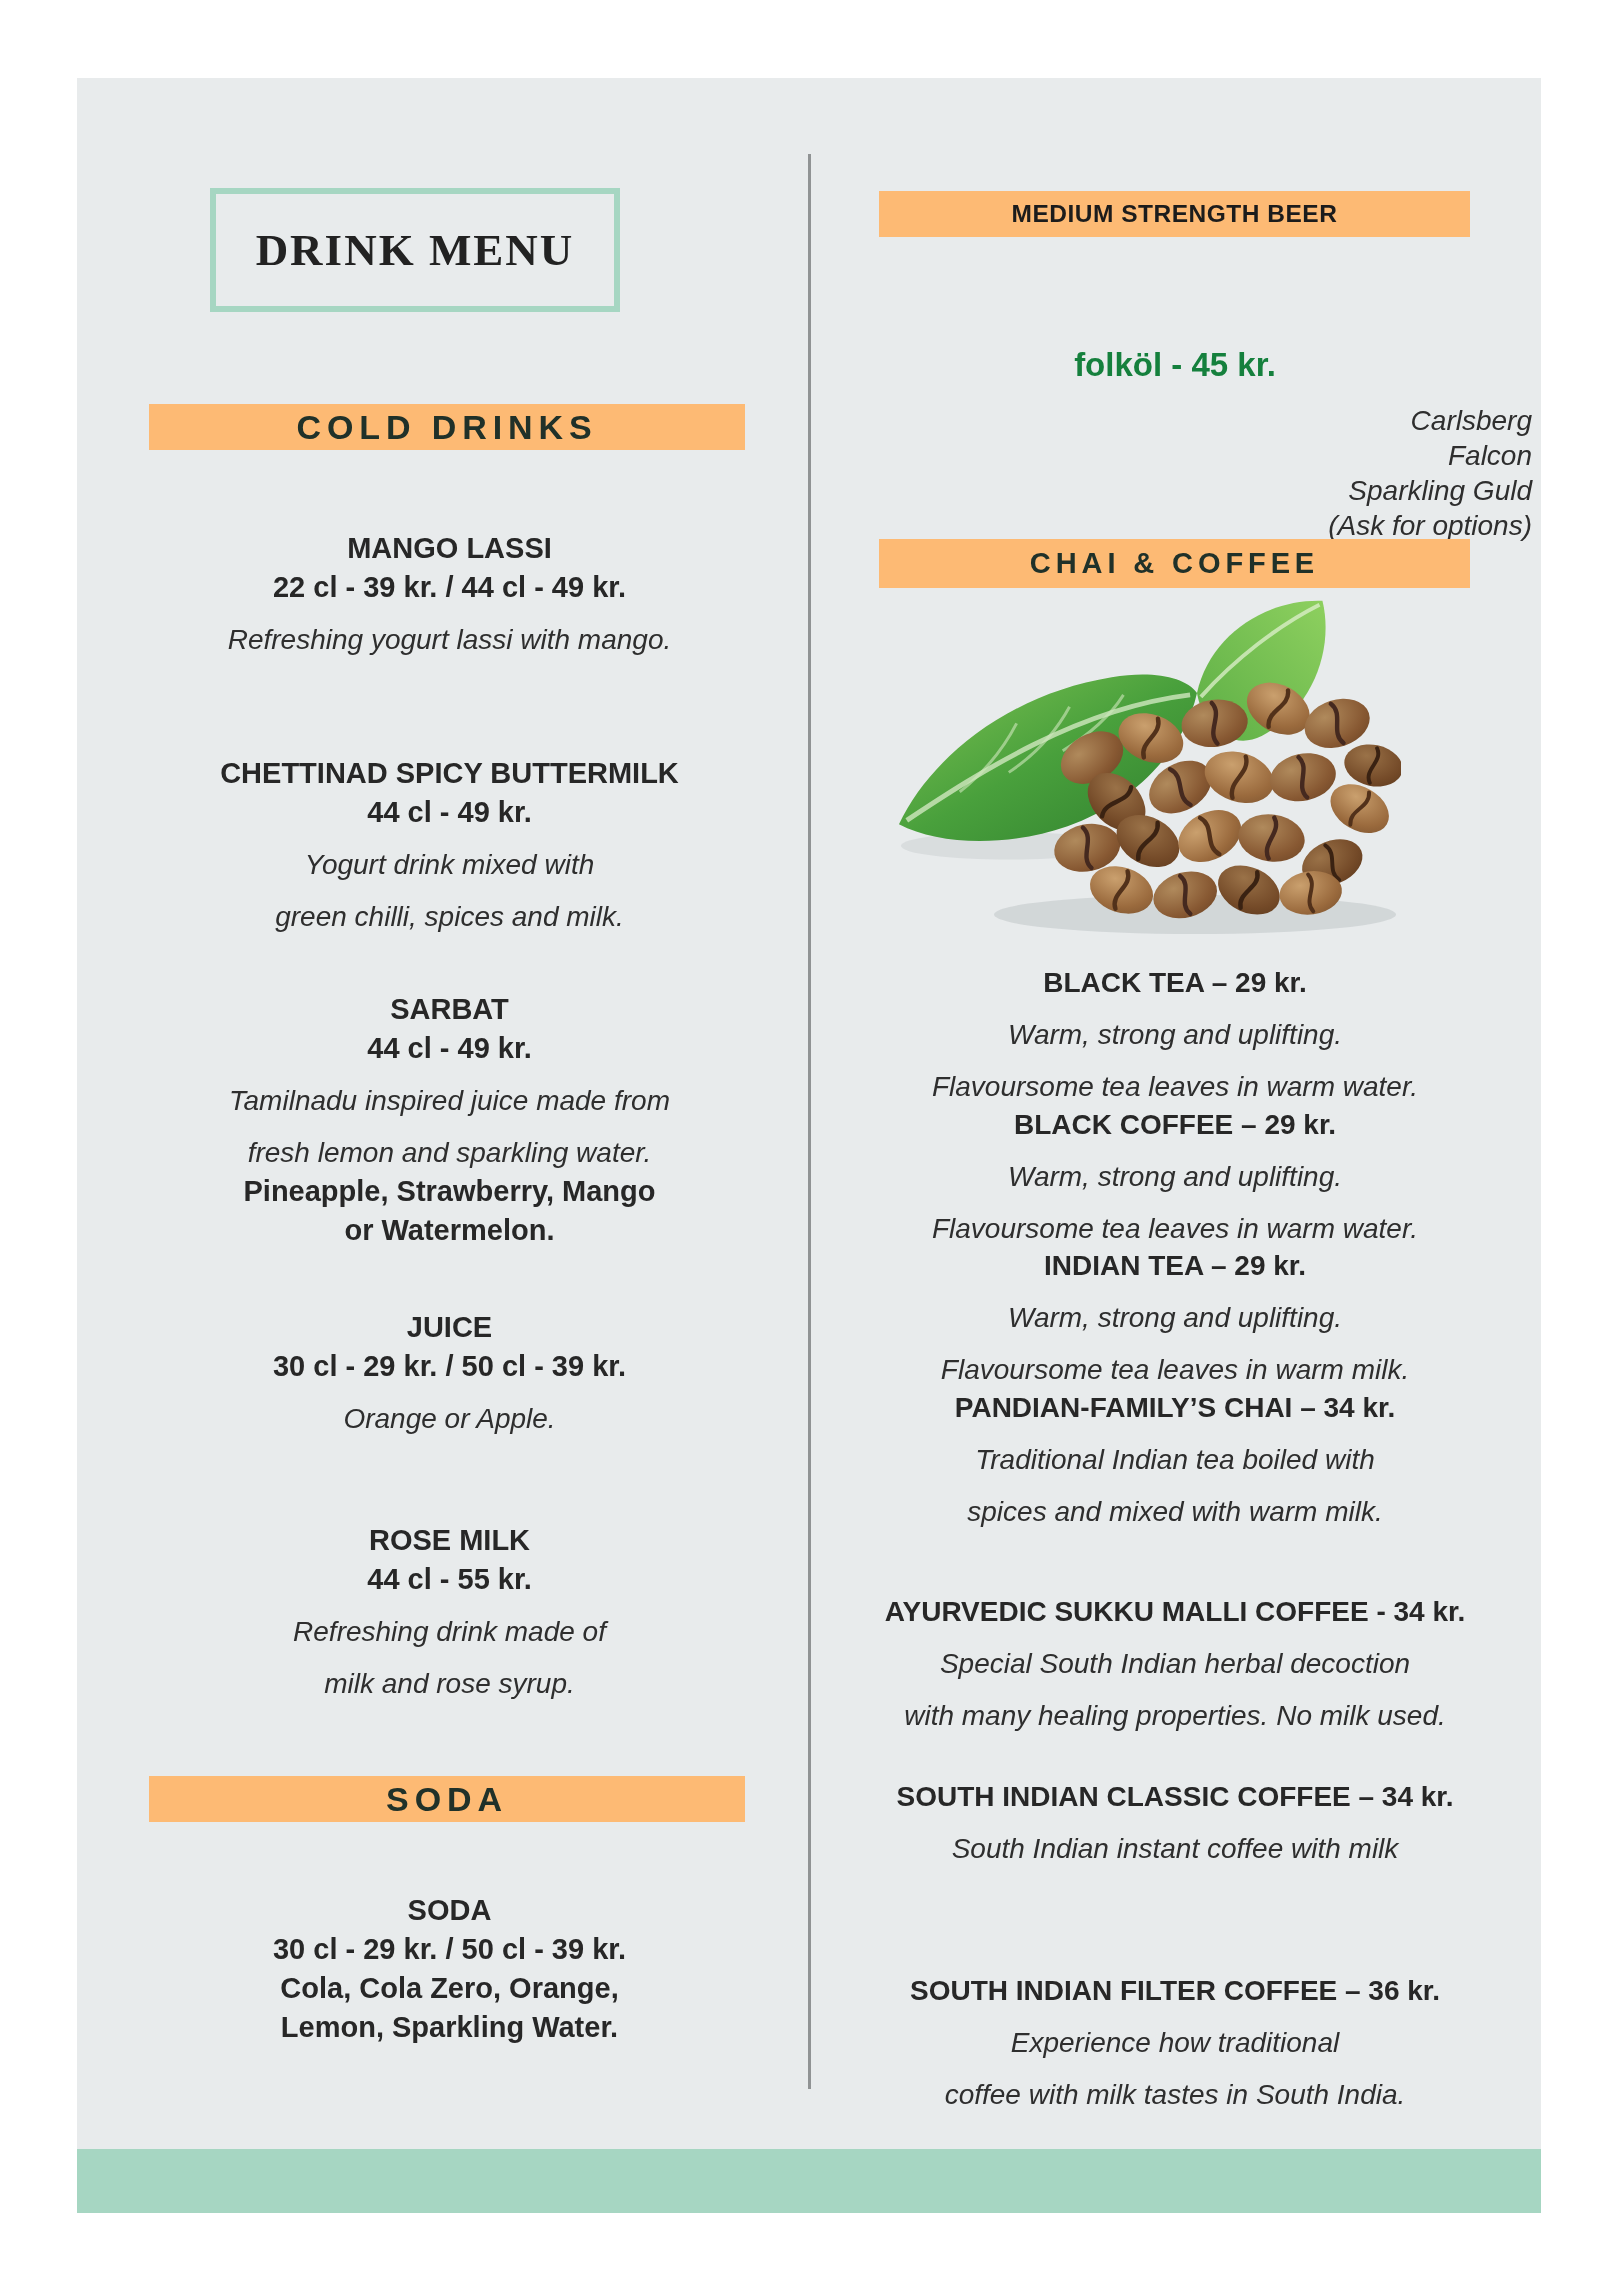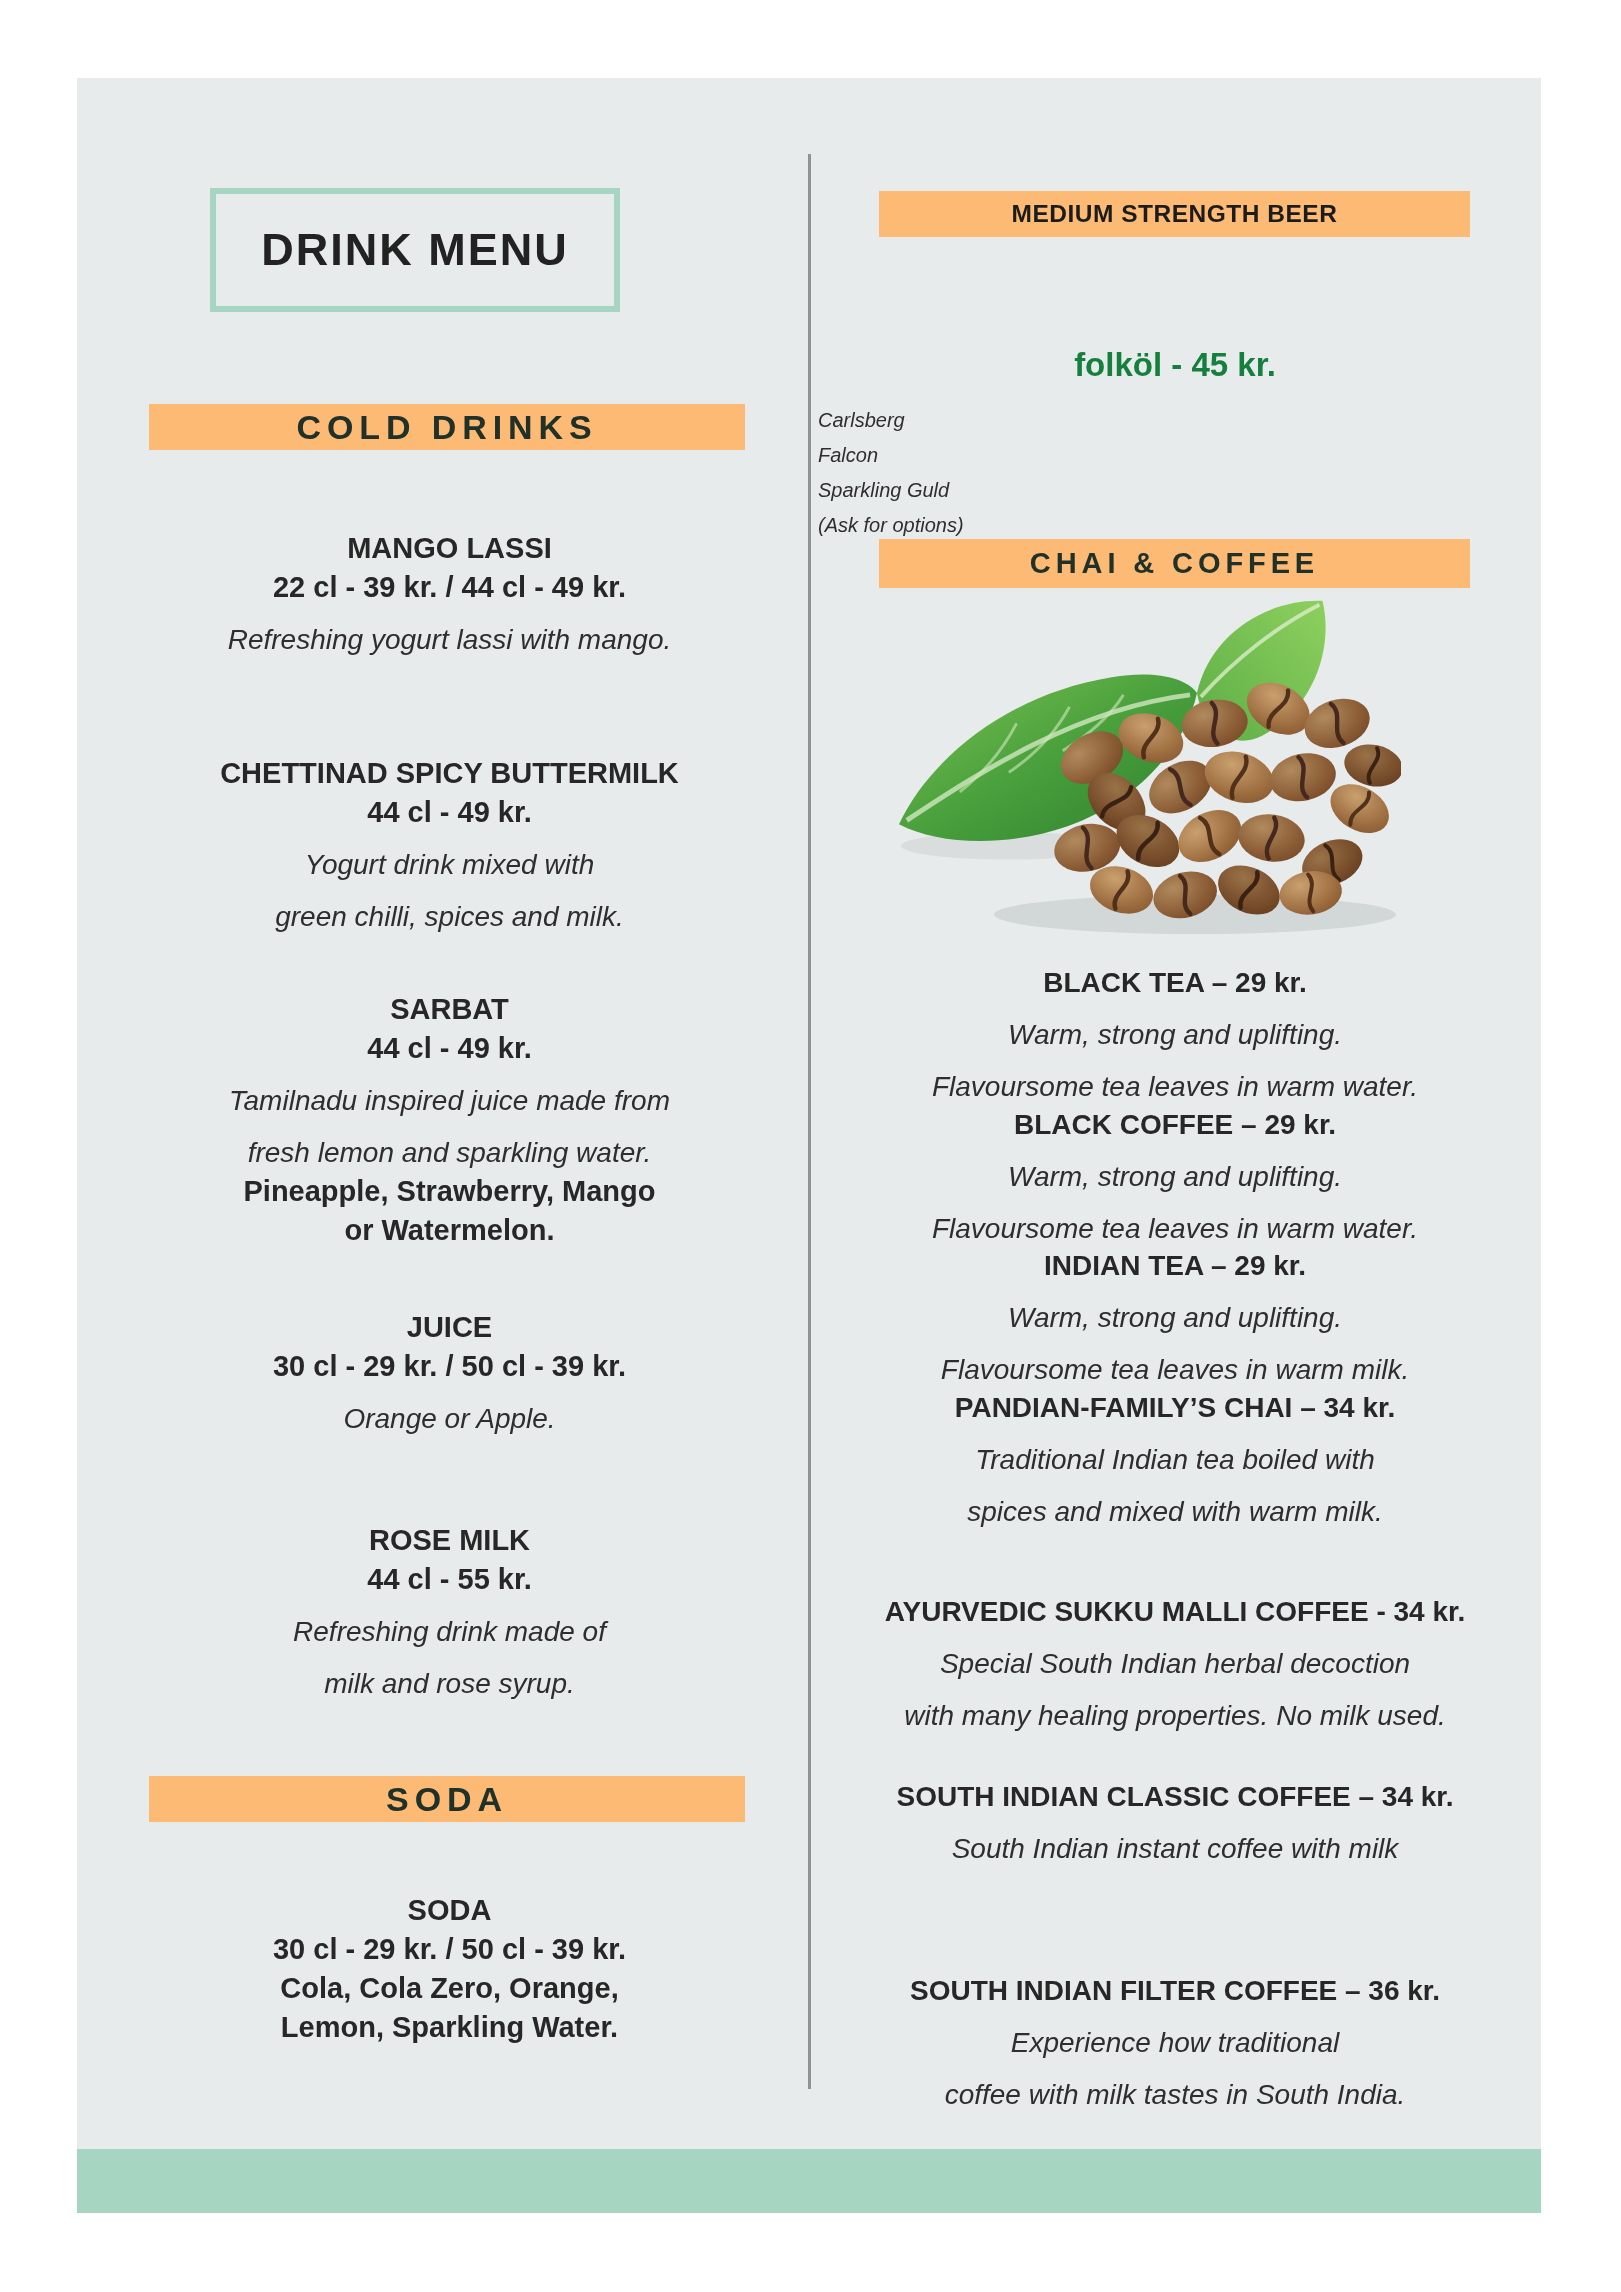--- a/index.html
+++ b/index.html
@@ -23,7 +23,7 @@
     border:6.9px solid #a6d6c2;display:flex;align-items:center;justify-content:center;
   }
   .title-text{
-    font-size:45px;font-weight:700;letter-spacing:2px;color:#222222;
+    font-size:45px;font-weight:700;letter-spacing:2px;color:#222222;font-family:Liberation Serif, serif;
   }
   .bar{
     position:absolute;background:#fdba74;display:flex;align-items:center;justify-content:center;

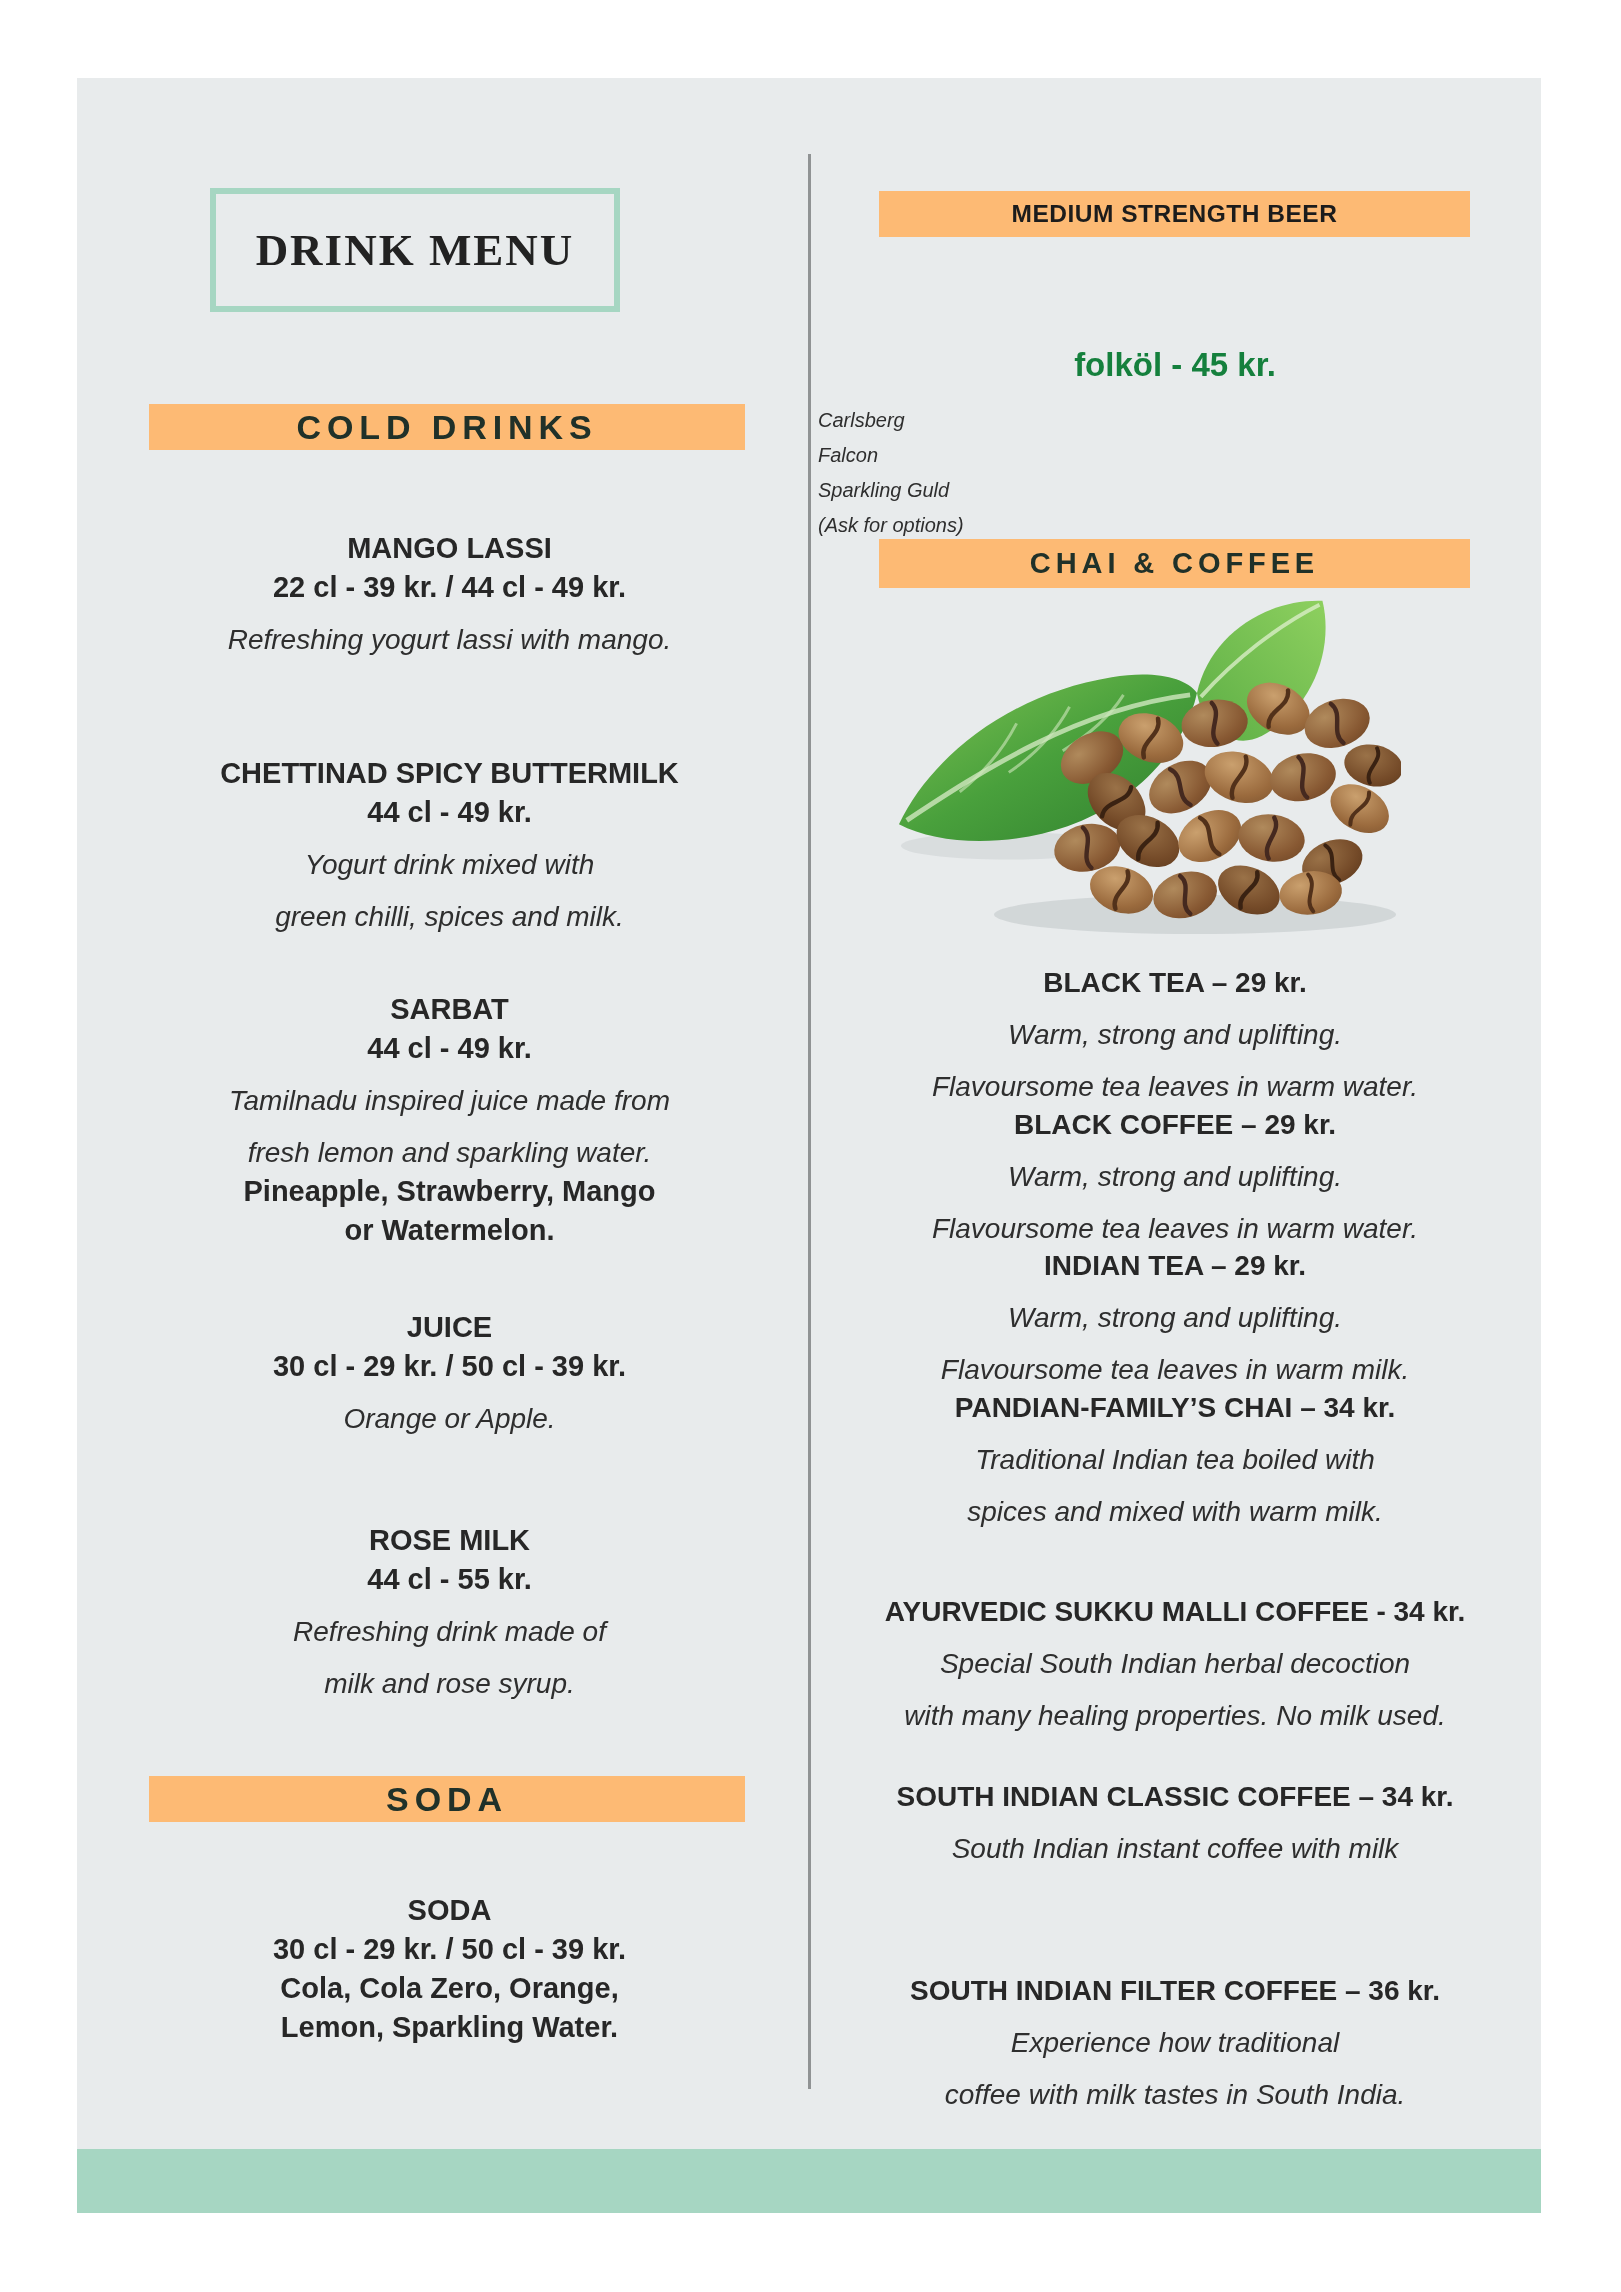--- a/index.html
+++ b/index.html
@@ -45,8 +45,8 @@
   .desc{font-style:italic;font-size:28px;color:#2e2e2e;margin-top:13px;}
   .beer-name{position:absolute;left:741px;top:267px;width:714px;text-align:center;
     font-size:33px;font-weight:700;color:#15803d;line-height:39px;}
-  .beer-options{position:absolute;left:741px;top:325px;width:714px;text-align:left;
-    font-style:italic;font-size:20px;line-height:35px;color:#2e2e2e;}
+  .beer-options{position:absolute;left:741px;top:325px;width:714px;text-align:right;
+    font-style:italic;font-size:28px;line-height:35px;color:#2e2e2e;}
   .coffee-art{position:absolute;left:814px;top:513px;width:510px;height:348px;}
 </style>
 </head>

